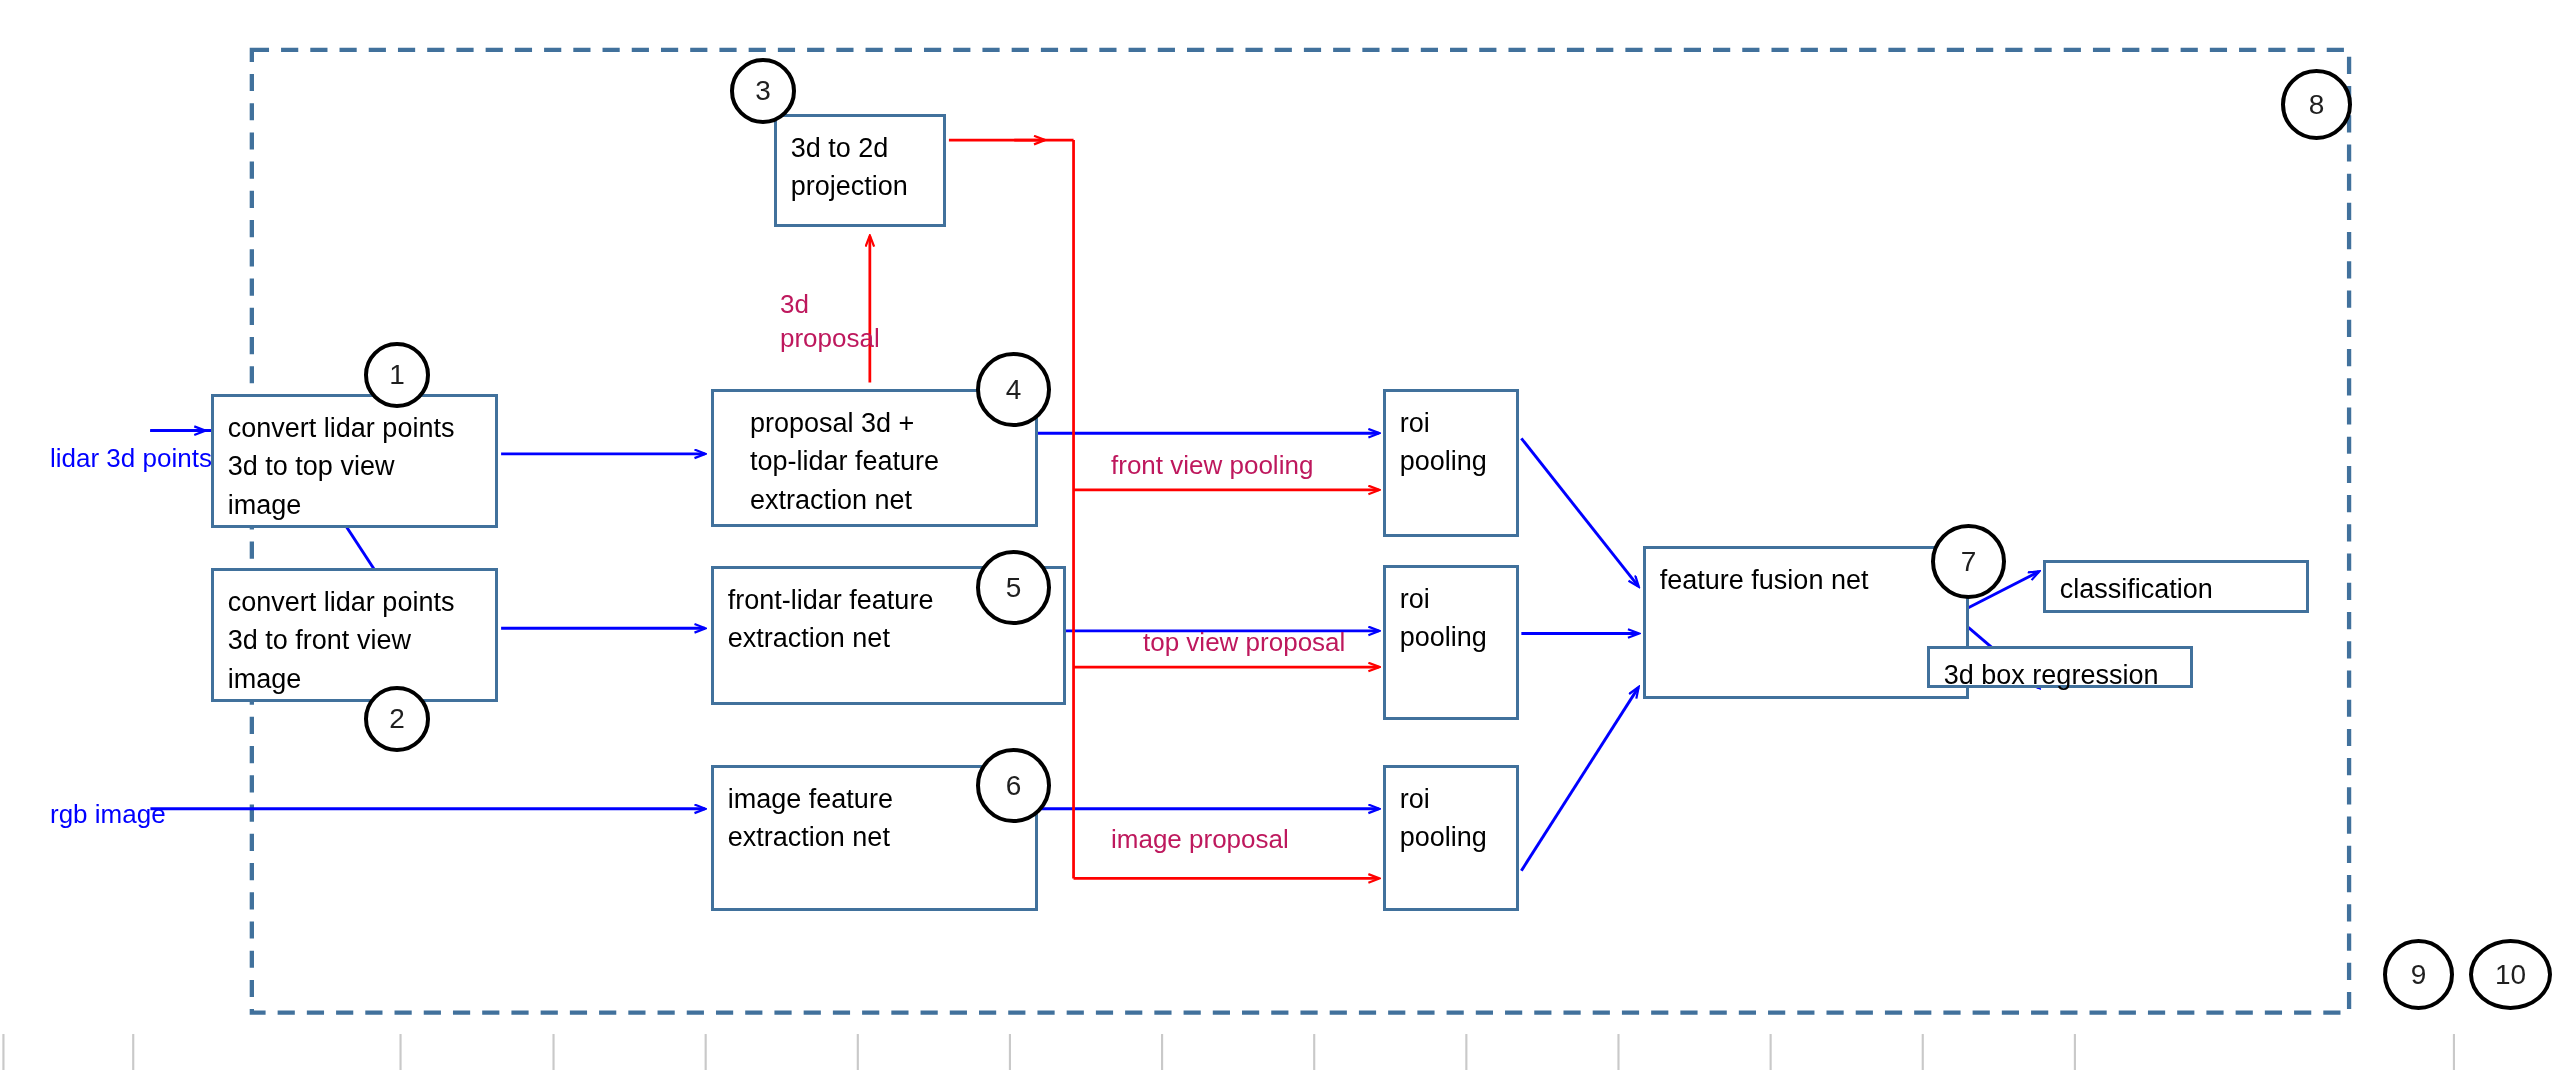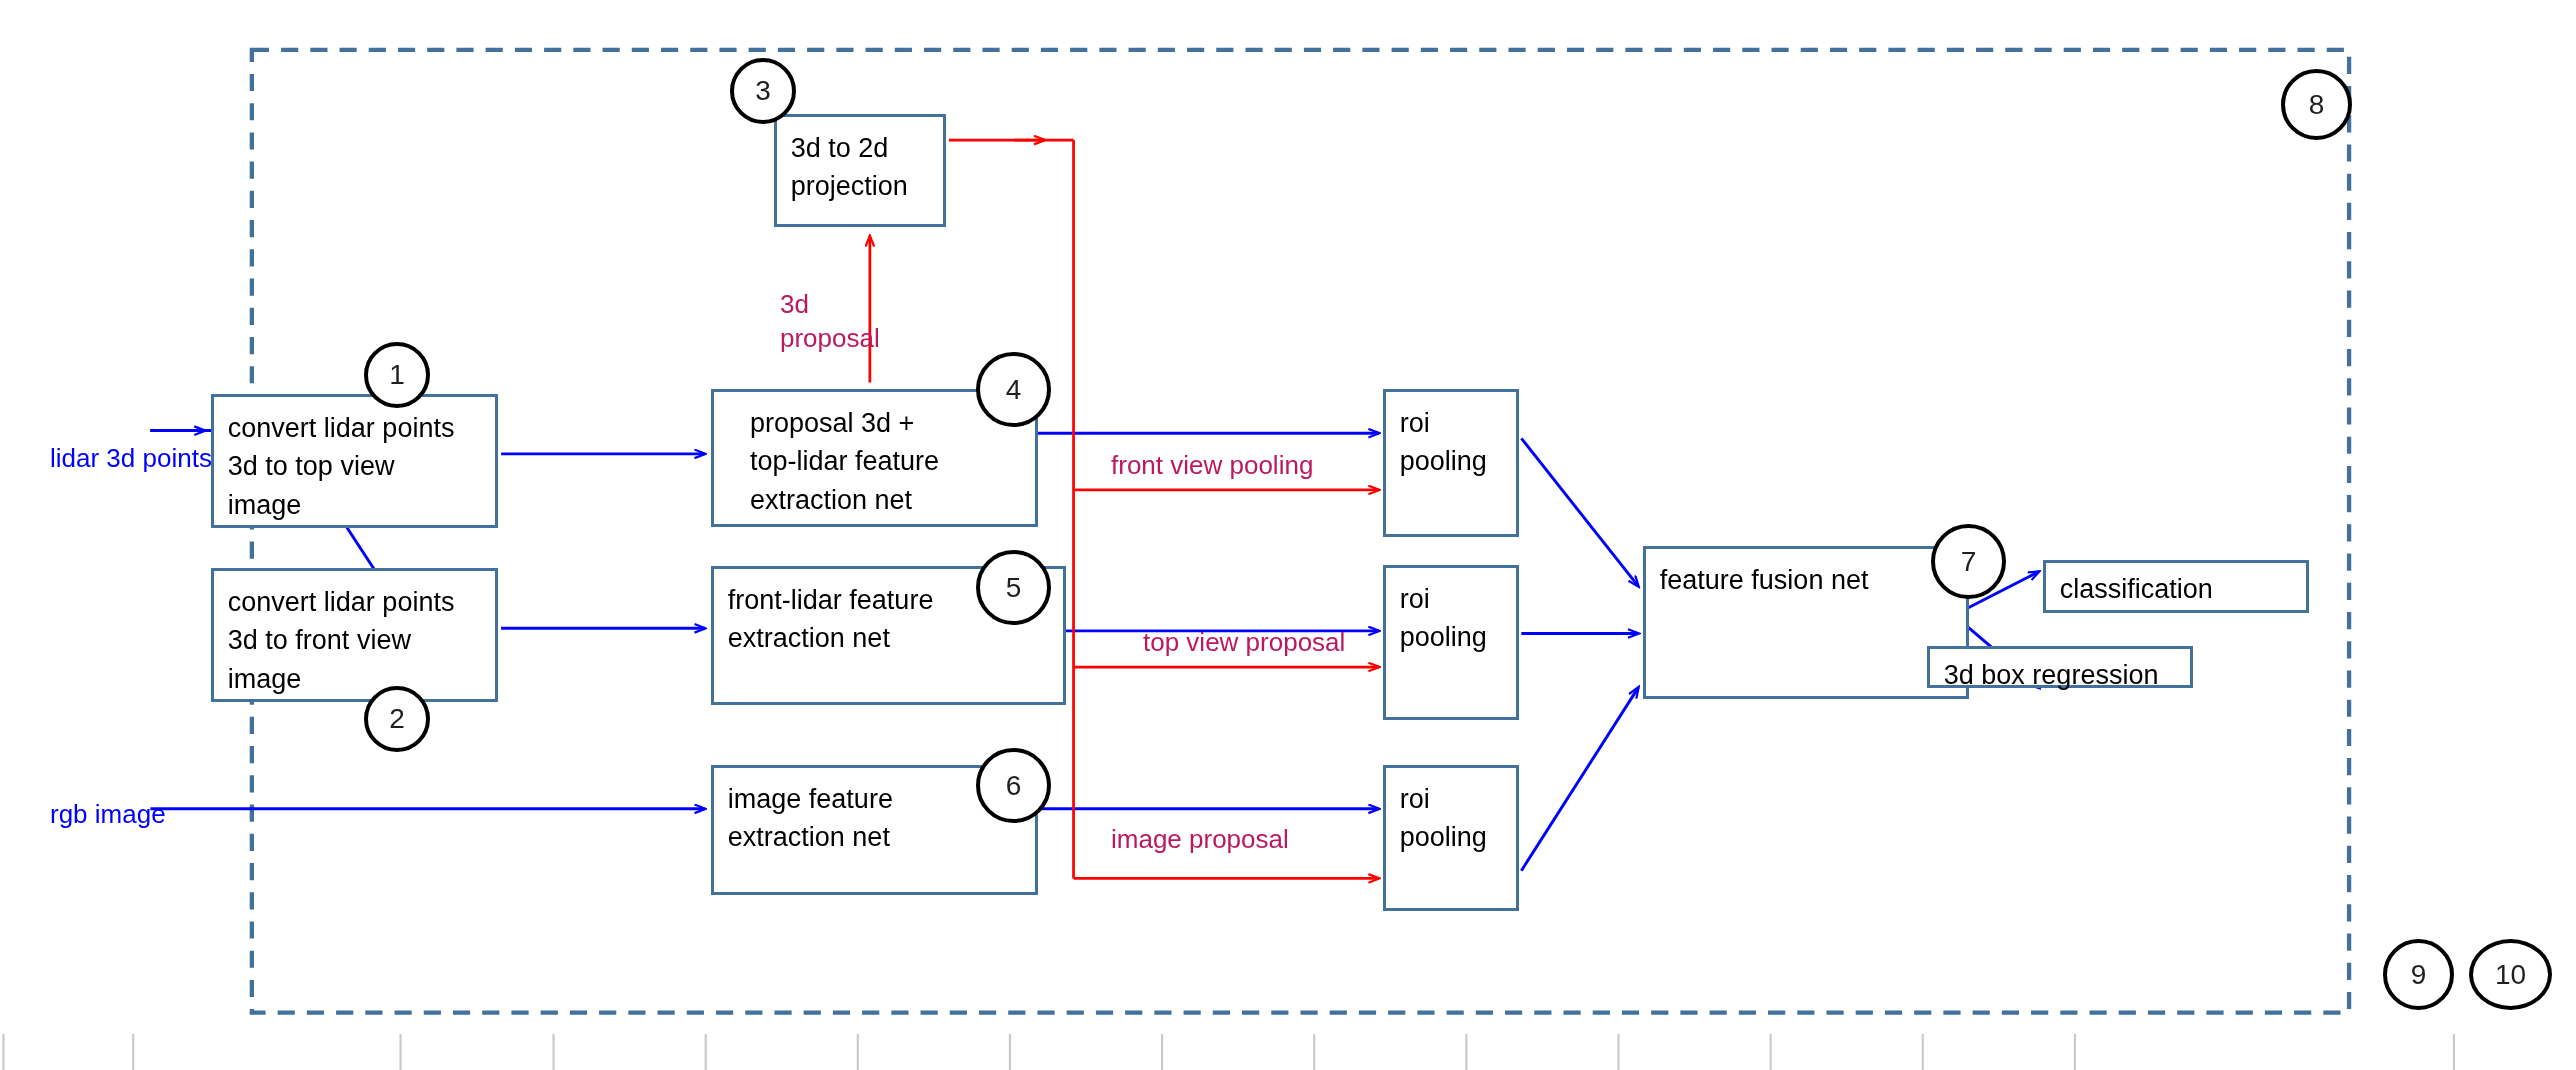--- a/index.html
+++ b/index.html
@@ -159,7 +159,7 @@
   <div class="node-box" style="left:711px; top:566px; width:355px; height:139px;">front-lidar feature
 extraction net</div>
 
-  <div class="node-box" style="left:711px; top:765px; width:327px; height:130px;">image feature
+  <div class="node-box" style="left:711px; top:765px; width:327px; height:146px;">image feature
 extraction net</div>
 
   <div class="node-box" style="left:774px; top:114px; width:172px; height:113px;">3d to 2d

